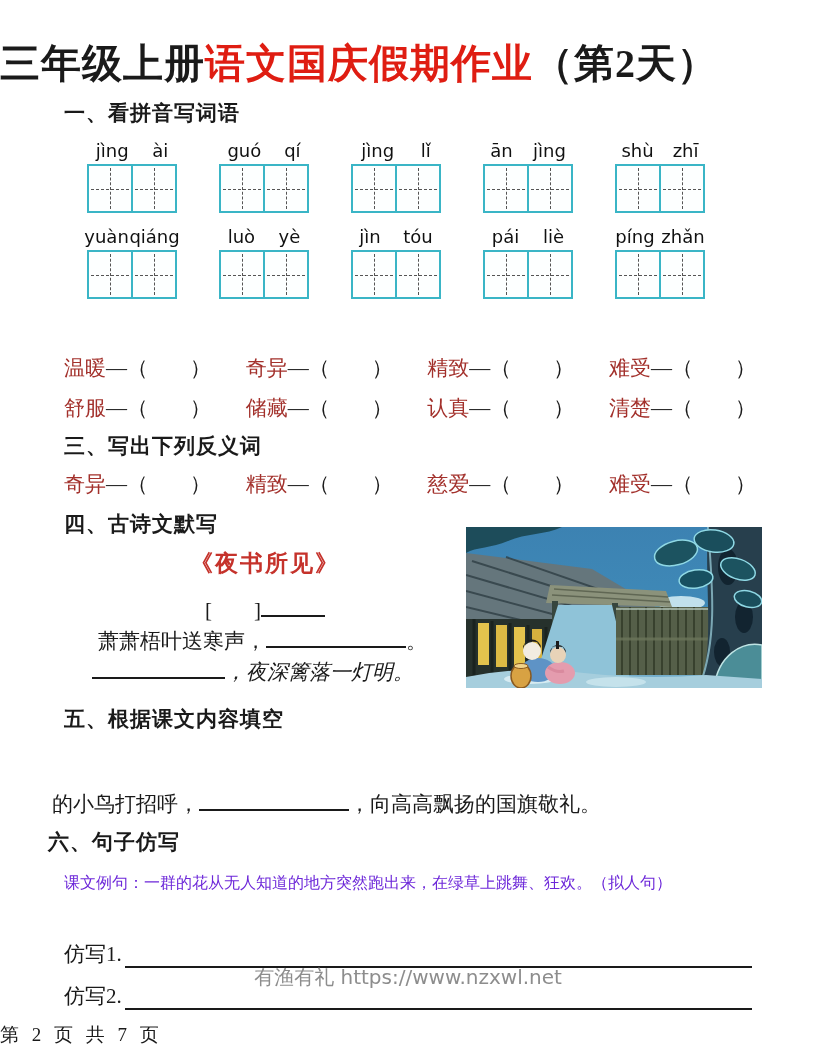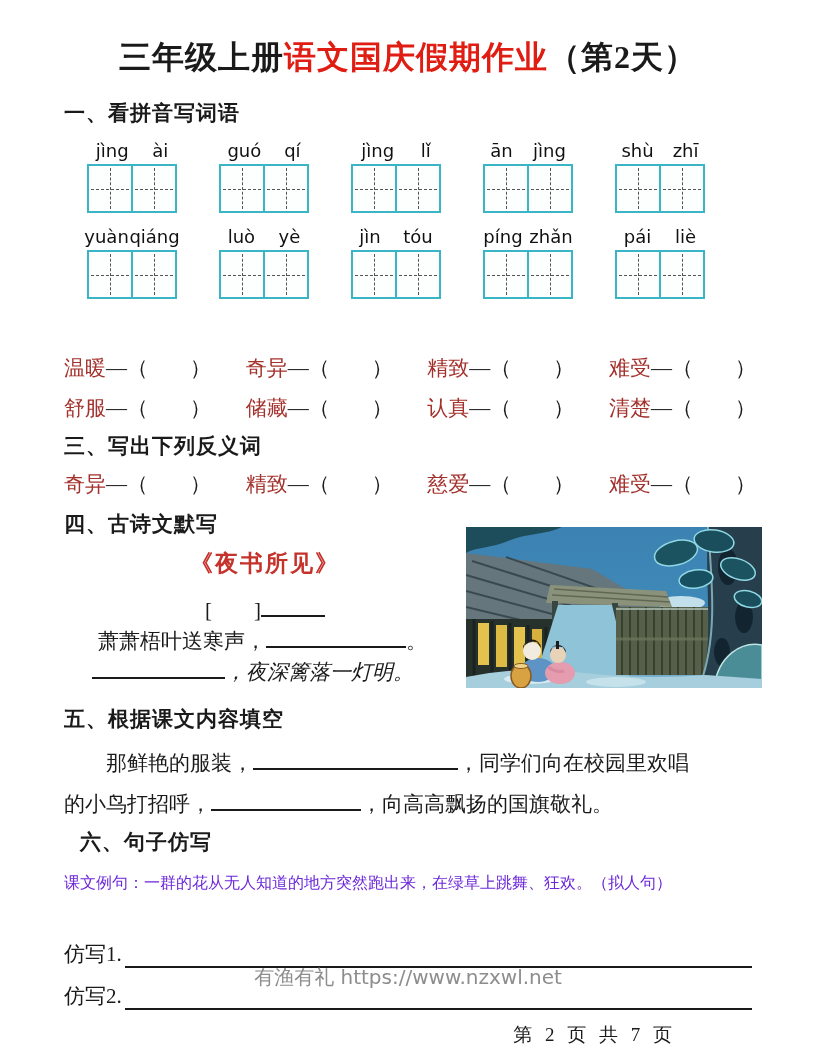--- a/index.html
+++ b/index.html
@@ -7,7 +7,7 @@
         font-family:"Liberation Serif",serif;color:#1a1a1a;}
   .abs{position:absolute;}
   
-  .title{top:36px;left:0;width:816px;text-align:center;font-size:32px;font-weight:700;
+  .title{top:36px;left:0;width:816px;font-size:40px;font-weight:700;
          letter-spacing:1px;white-space:nowrap;}
   .title .red{color:#df1d12;}
   

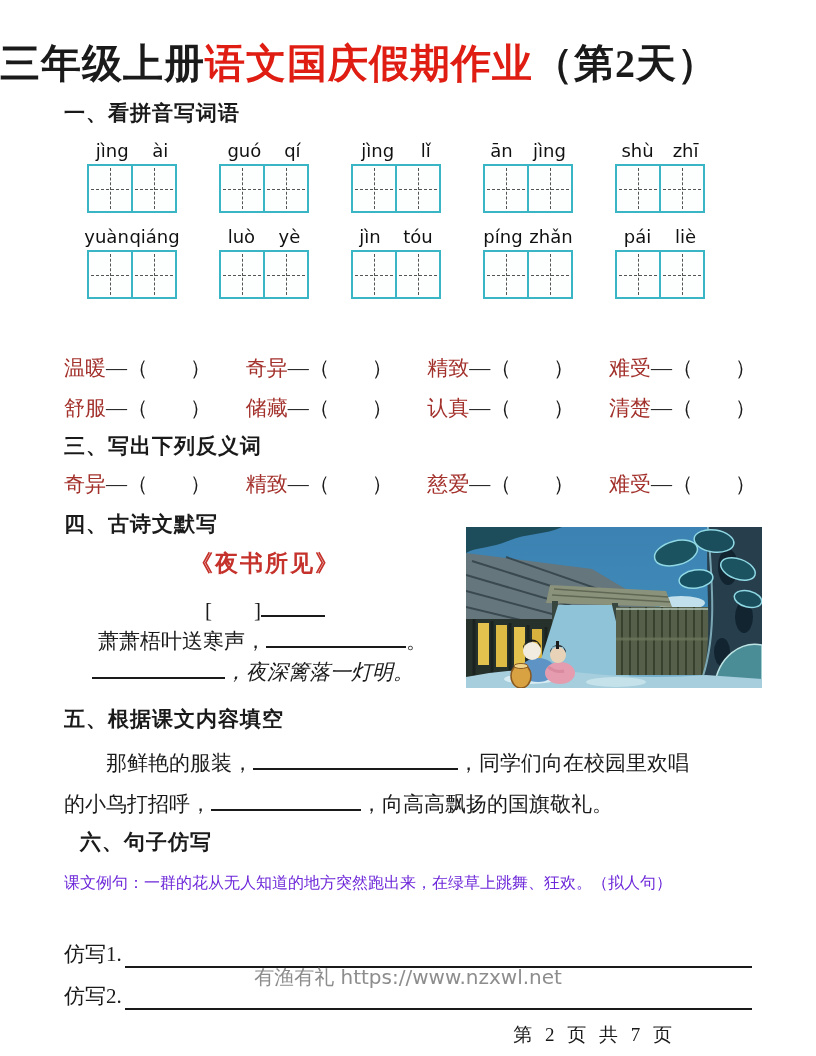--- a/index.html
+++ b/index.html
@@ -142,18 +142,18 @@
     </div>
     <div class="pgroup">
       <div class="py">
+          <span>pái</span>
+          <span>liè</span>
+        </div>
+      <div class="tian">
+          <div class="tcell"></div>
+          <div class="tcell"></div>
+        </div>
+    </div>
+    <div class="pgroup">
+      <div class="py">
           <span>píng</span>
           <span>zhǎn</span>
-        </div>
-      <div class="tian">
-          <div class="tcell"></div>
-          <div class="tcell"></div>
-        </div>
-    </div>
-    <div class="pgroup">
-      <div class="py">
-          <span>pái</span>
-          <span>liè</span>
         </div>
       <div class="tian">
           <div class="tcell"></div>

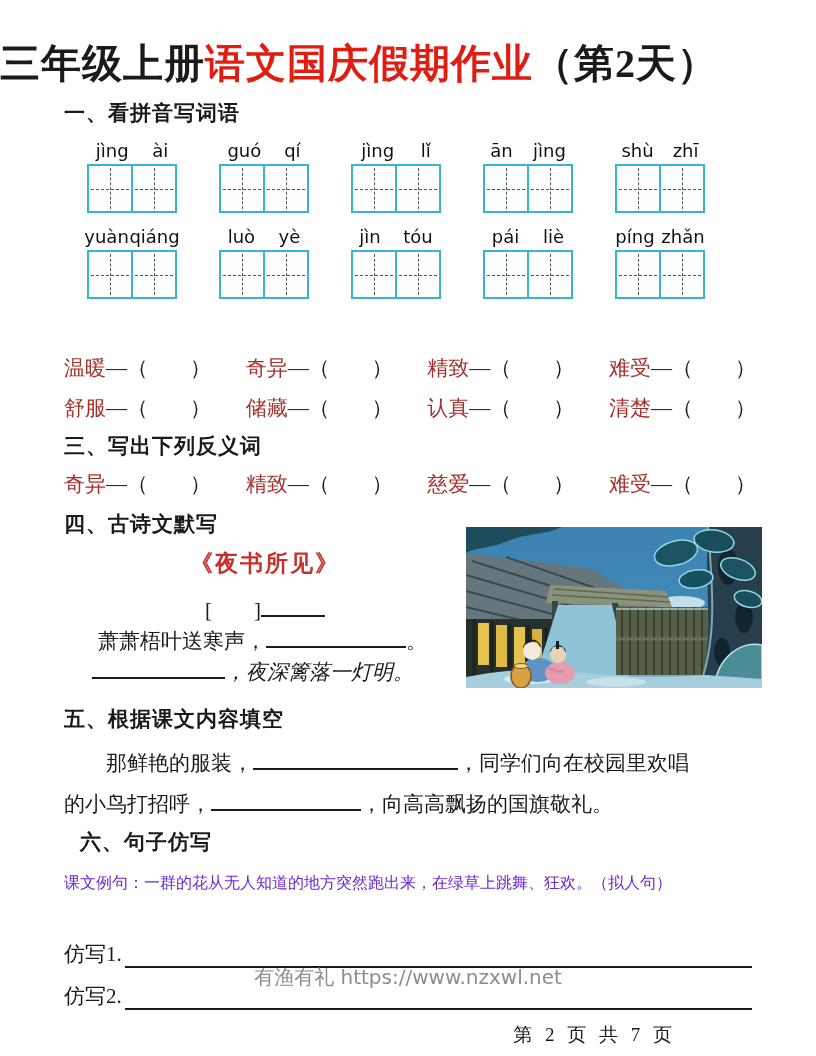--- a/index.html
+++ b/index.html
@@ -303,9 +303,6 @@
   </div>
 
   <div class="abs h2" style="left:64px;top:705px;">五、根据课文内容填空</div>
-  <div class="abs fillline" style="left:64px;top:746px;">
-    <span style="display:inline-block;width:42px;"></span><span>那鲜艳的服装，</span><span class="ul" style="width:205px;"></span><span>，同学们向在校园里欢唱</span>
-  </div>
   <div class="abs fillline" style="left:64px;top:787px;">
     <span>的小鸟打招呼，</span><span class="ul" style="width:150px;"></span><span>，向高高飘扬的国旗敬礼。</span>
   </div>

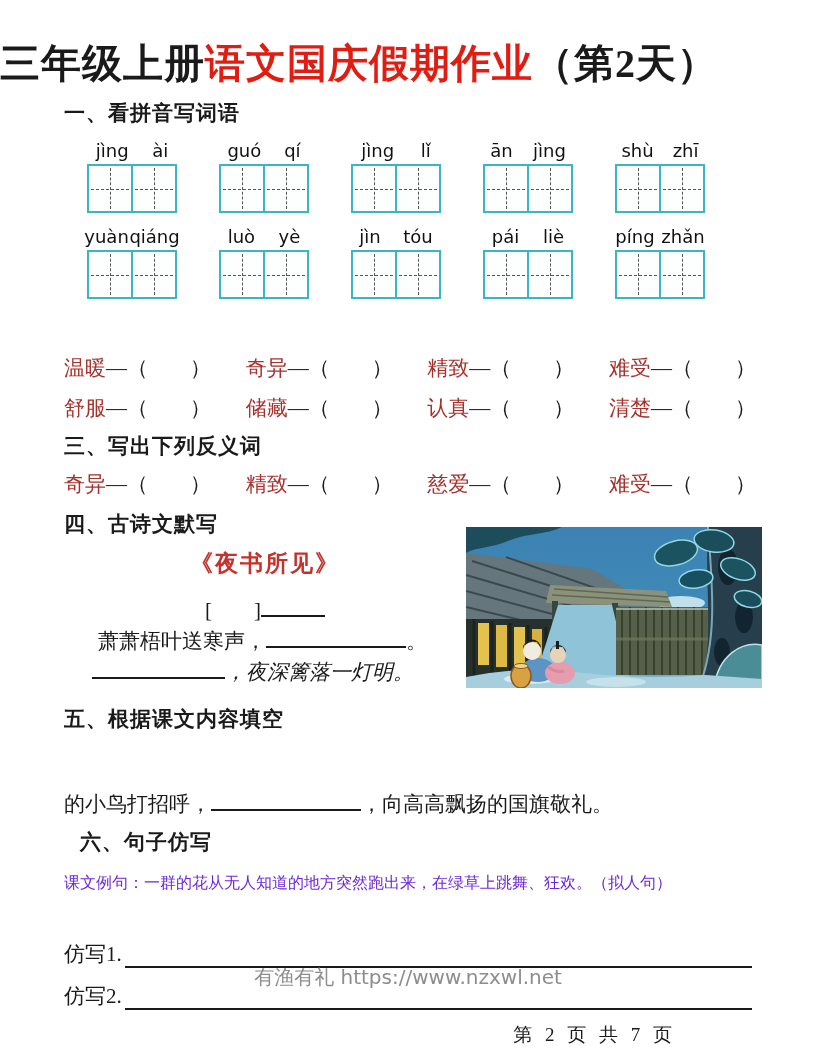--- a/index.html
+++ b/index.html
@@ -303,7 +303,7 @@
   </div>
 
   <div class="abs h2" style="left:64px;top:705px;">五、根据课文内容填空</div>
-  <div class="abs fillline" style="left:64px;top:787px;">
+  <div class="abs fillline" style="left:52px;top:787px;">
     <span>的小鸟打招呼，</span><span class="ul" style="width:150px;"></span><span>，向高高飘扬的国旗敬礼。</span>
   </div>
 

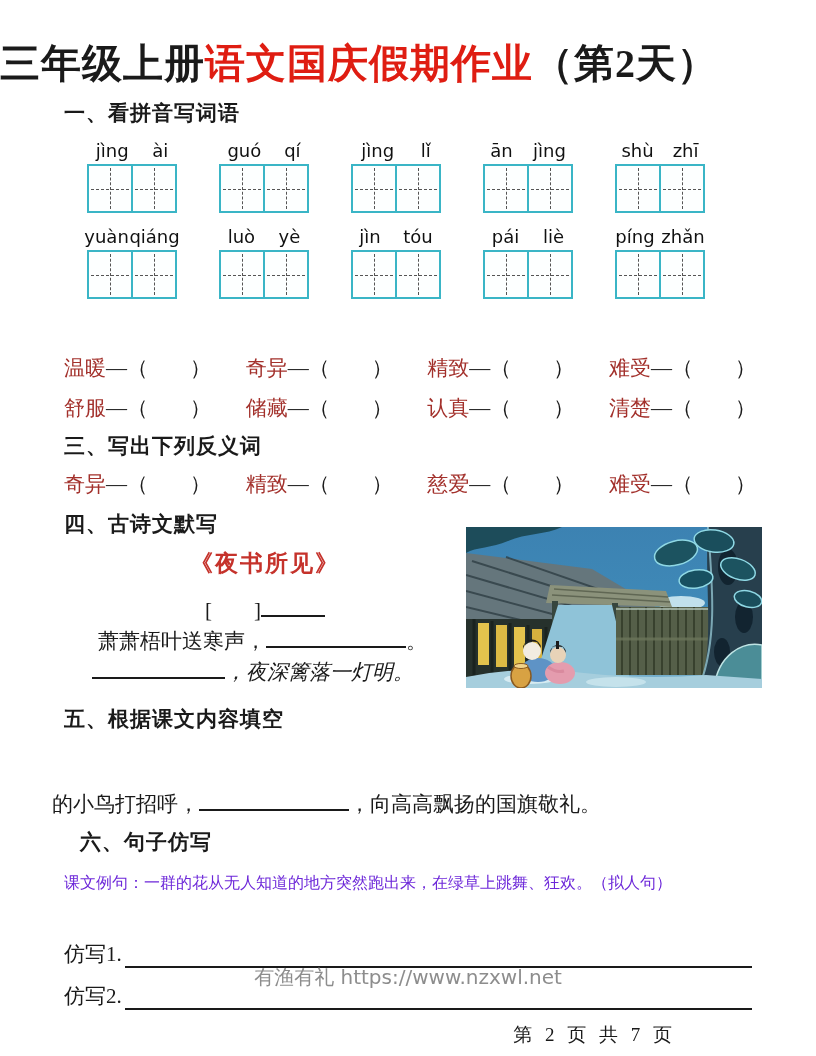--- a/index.html
+++ b/index.html
@@ -307,7 +307,7 @@
     <span>的小鸟打招呼，</span><span class="ul" style="width:150px;"></span><span>，向高高飘扬的国旗敬礼。</span>
   </div>
 
-  <div class="abs h2" style="left:80px;top:828px;">六、句子仿写</div>
+  <div class="abs h2" style="left:48px;top:828px;">六、句子仿写</div>
   <div class="abs ex" style="left:64px;top:864px;">课文例句：一群的花从无人知道的地方突然跑出来，在绿草上跳舞、狂欢。（拟人句）</div>
   <div class="abs imline" style="left:64px;top:940px;">
     <span>仿写1.</span>

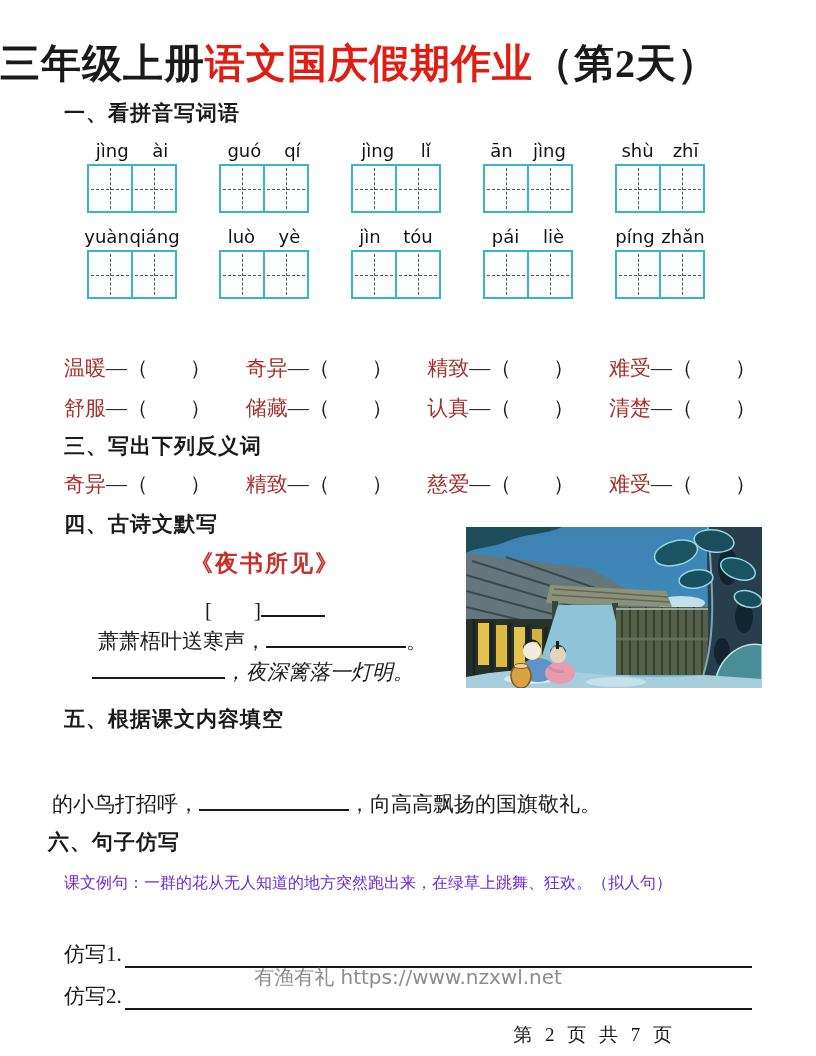--- a/index.html
+++ b/index.html
@@ -42,7 +42,7 @@
   
   .wm{top:964px;left:0;width:816px;text-align:center;color:#8d8d8d;font-size:20px;
       font-family:"DejaVu Sans",sans-serif;}
-  .pginfo{top:1022px;left:0;width:676px;text-align:right;font-size:19px;letter-spacing:4px;}
+  .pginfo{top:1022px;left:0;width:676px;text-align:left;font-size:19px;letter-spacing:4px;}
   .illu{left:466px;top:527px;width:296px;height:161px;}
 </style>
 </head>

